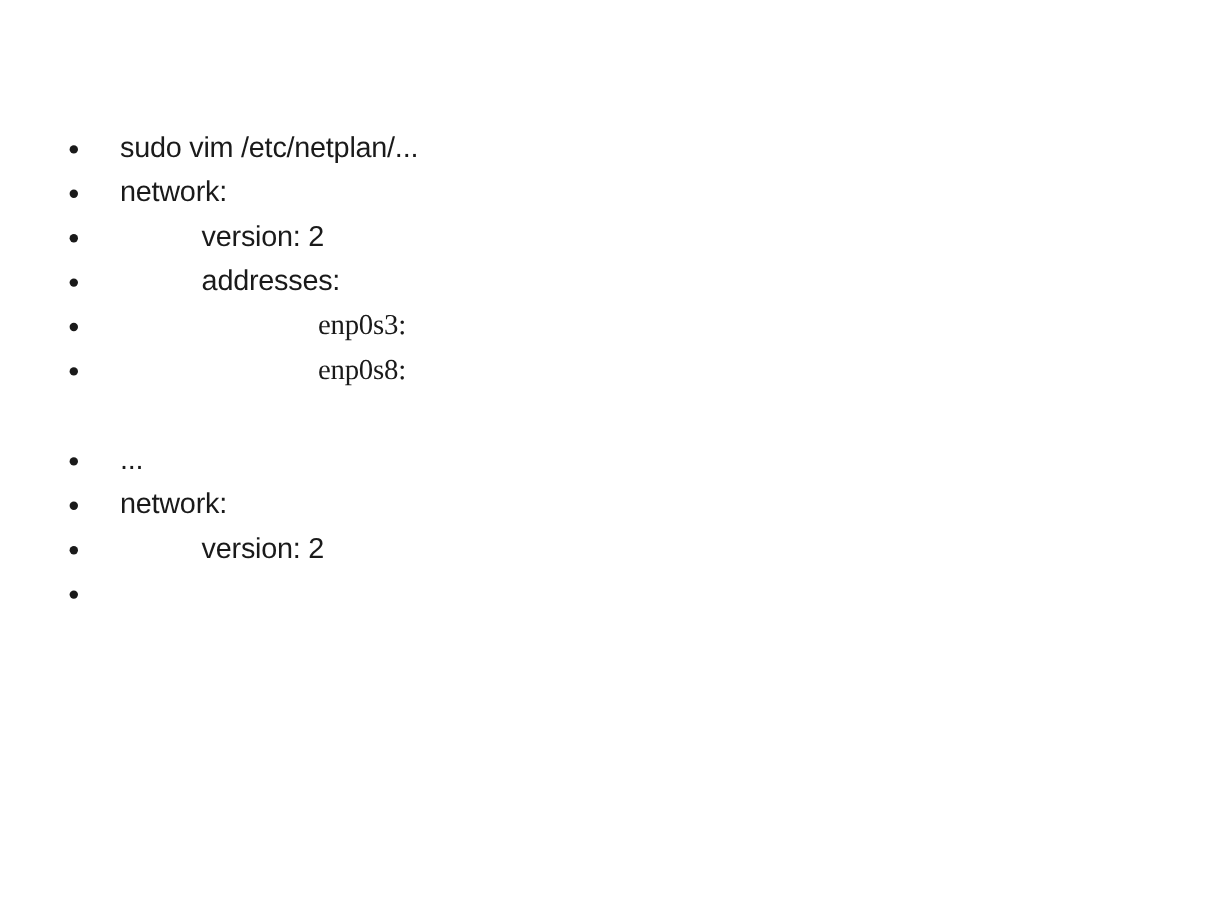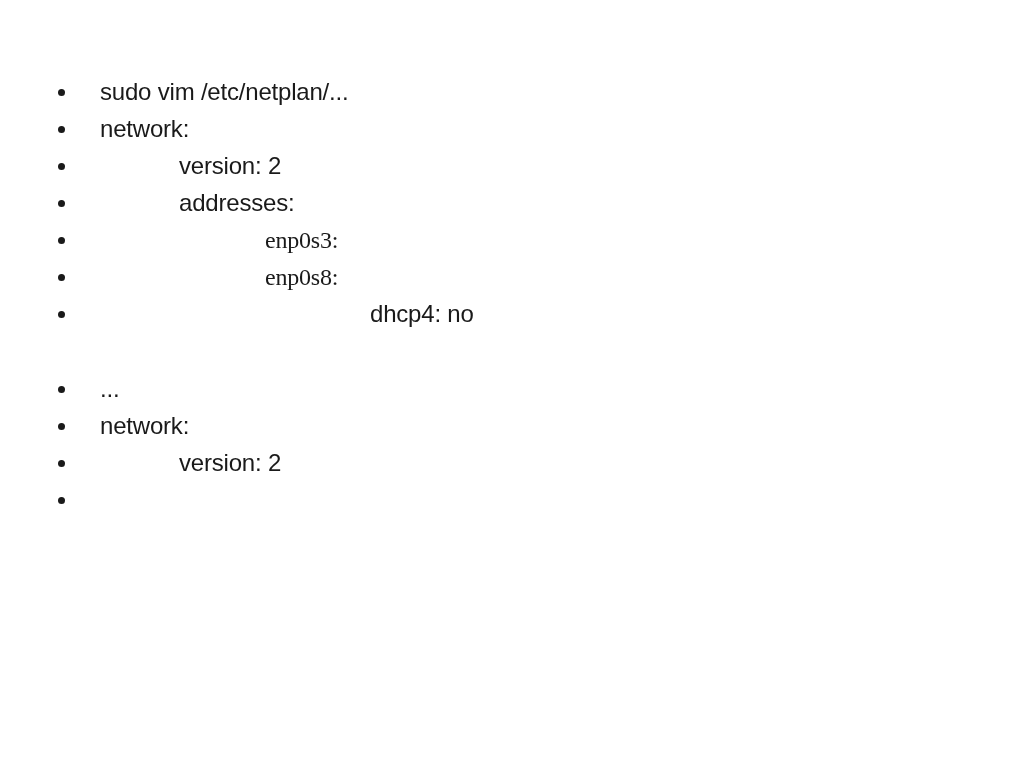--- a/index.html
+++ b/index.html
@@ -13,7 +13,7 @@
     position: relative;
   }
   .slide { position: absolute; inset: 0; background: #ffffff; }
-  .bullet-list { padding-top: 74px; }
+  .bullet-list { padding-top: 106px; }
   .group + .group { margin-top: 38px; }
   .line { position: relative; height: 37px; }
   .bullet {

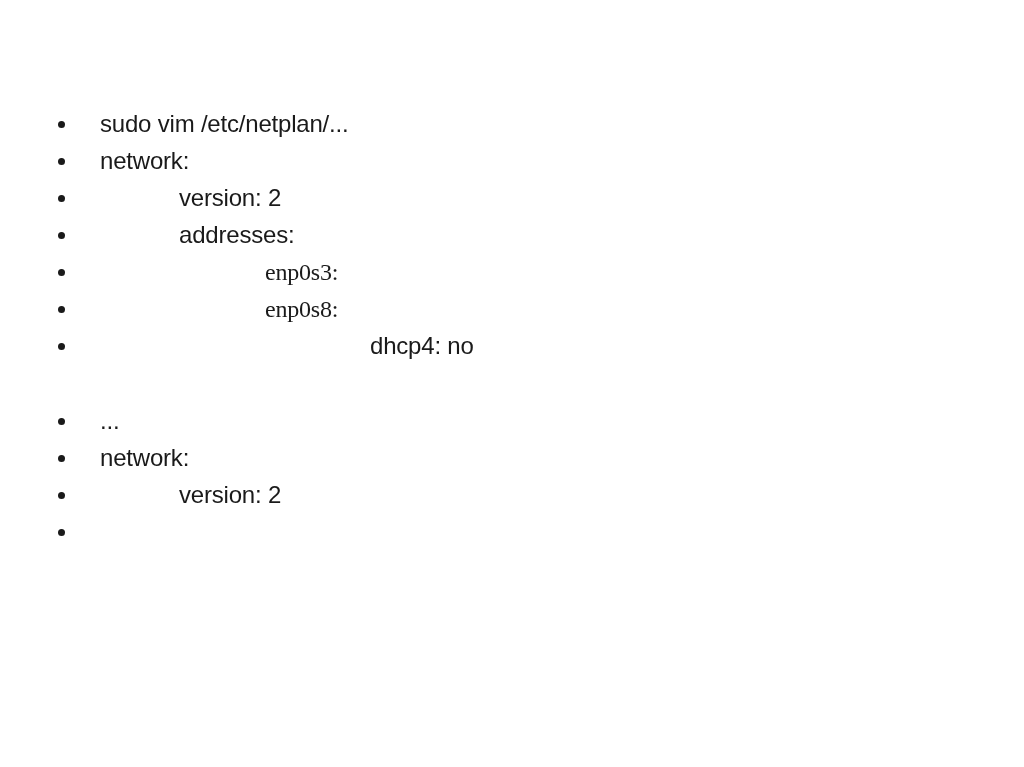--- a/index.html
+++ b/index.html
@@ -36,7 +36,7 @@
     white-space: pre;
   }
   .indent-0 .text { left: 100px; }
-  .indent-1 .text { left: 179px; }
+  .indent-1 .text { left: 168px; }
   .indent-2 .text { left: 265px; font-family: Liberation Serif, serif; }
   .indent-3 .text { left: 370px; }
 </style>

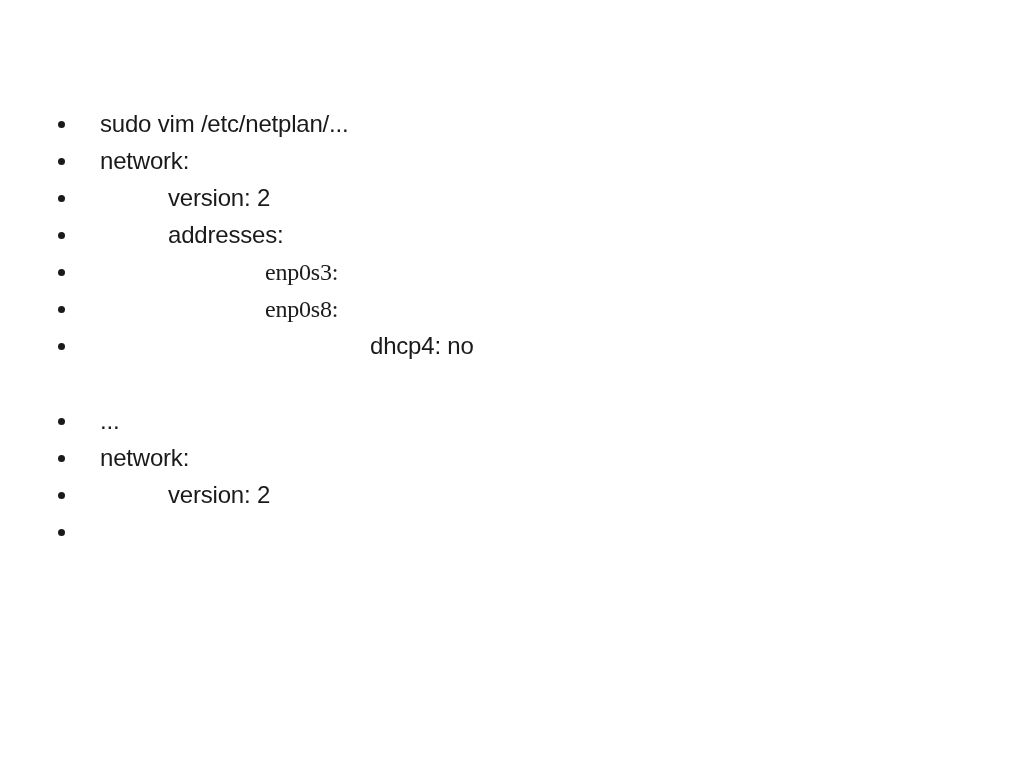--- a/index.html
+++ b/index.html
@@ -70,10 +70,6 @@
     <span class="bullet" style="background: rgb(26, 26, 26);"></span>
     <span class="text">enp0s8:</span>
   </div>
-        <div class="line indent-3">
-    <span class="bullet" style="background: rgb(26, 26, 26);"></span>
-    <span class="text">dhcp4: no</span>
-  </div>
       </div>
       <div class="group">
         <div class="line indent-0">

